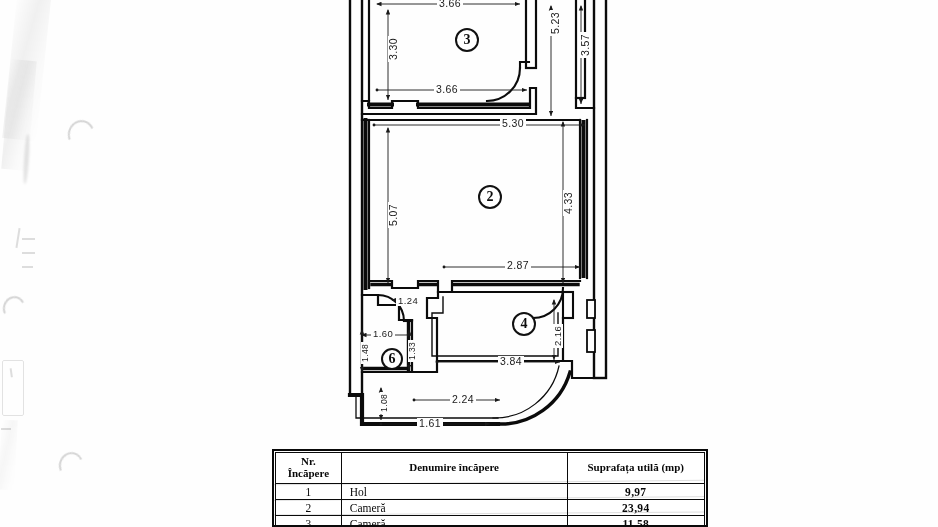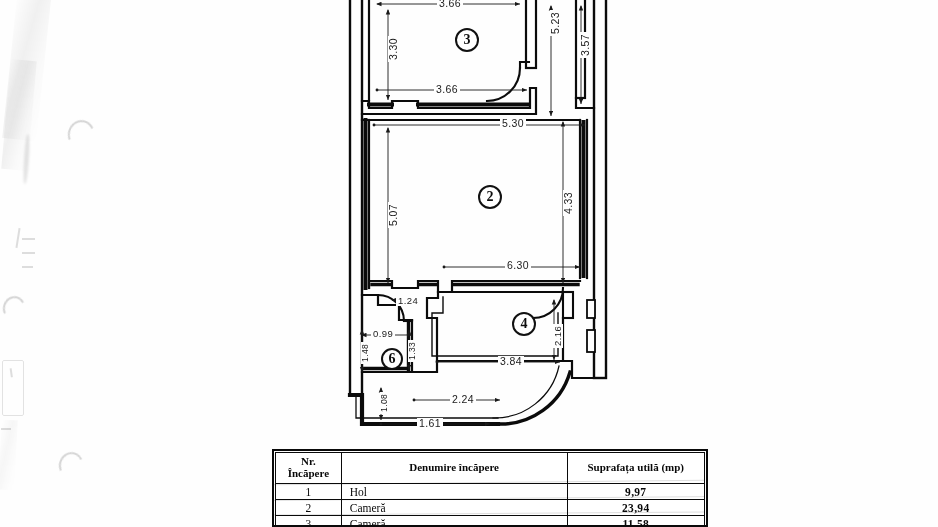--- a/index.html
+++ b/index.html
@@ -330,7 +330,7 @@
 
   <div class="dim vert" style="left:563px; top:216px;">4.33</div>
 
-  <div class="dim" style="left:505px; top:260px;">6.30</div>
+  <div class="dim" style="left:505px; top:260px;">2.87</div>
 
   <div class="dim small" style="left:396px; top:296px;">1.24</div>
 

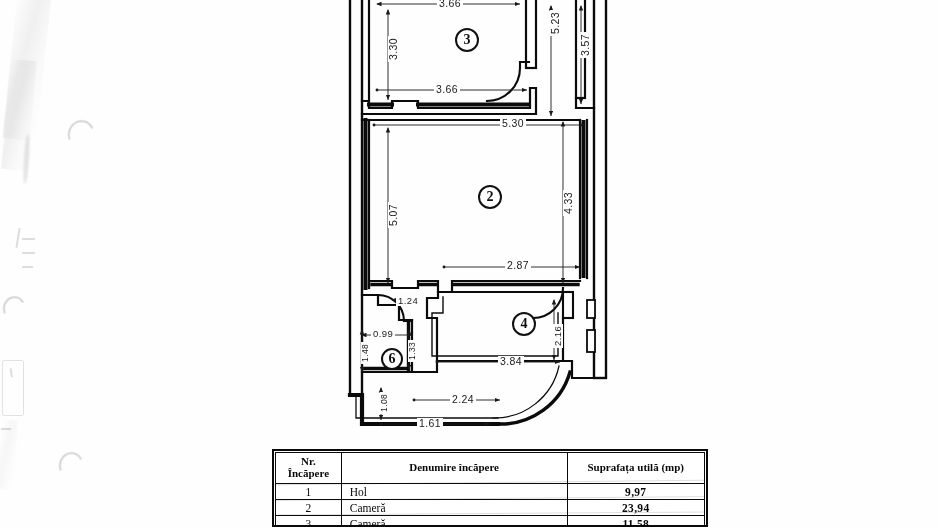--- a/index.html
+++ b/index.html
@@ -334,7 +334,7 @@
 
   <div class="dim small" style="left:396px; top:296px;">1.24</div>
 
-  <div class="dim small" style="left:371px; top:329px;">0.99</div>
+  <div class="dim small" style="left:371px; top:329px;">1.60</div>
 
   <div class="dim vert tiny" style="left:361px; top:364px;">1.48</div>
 

